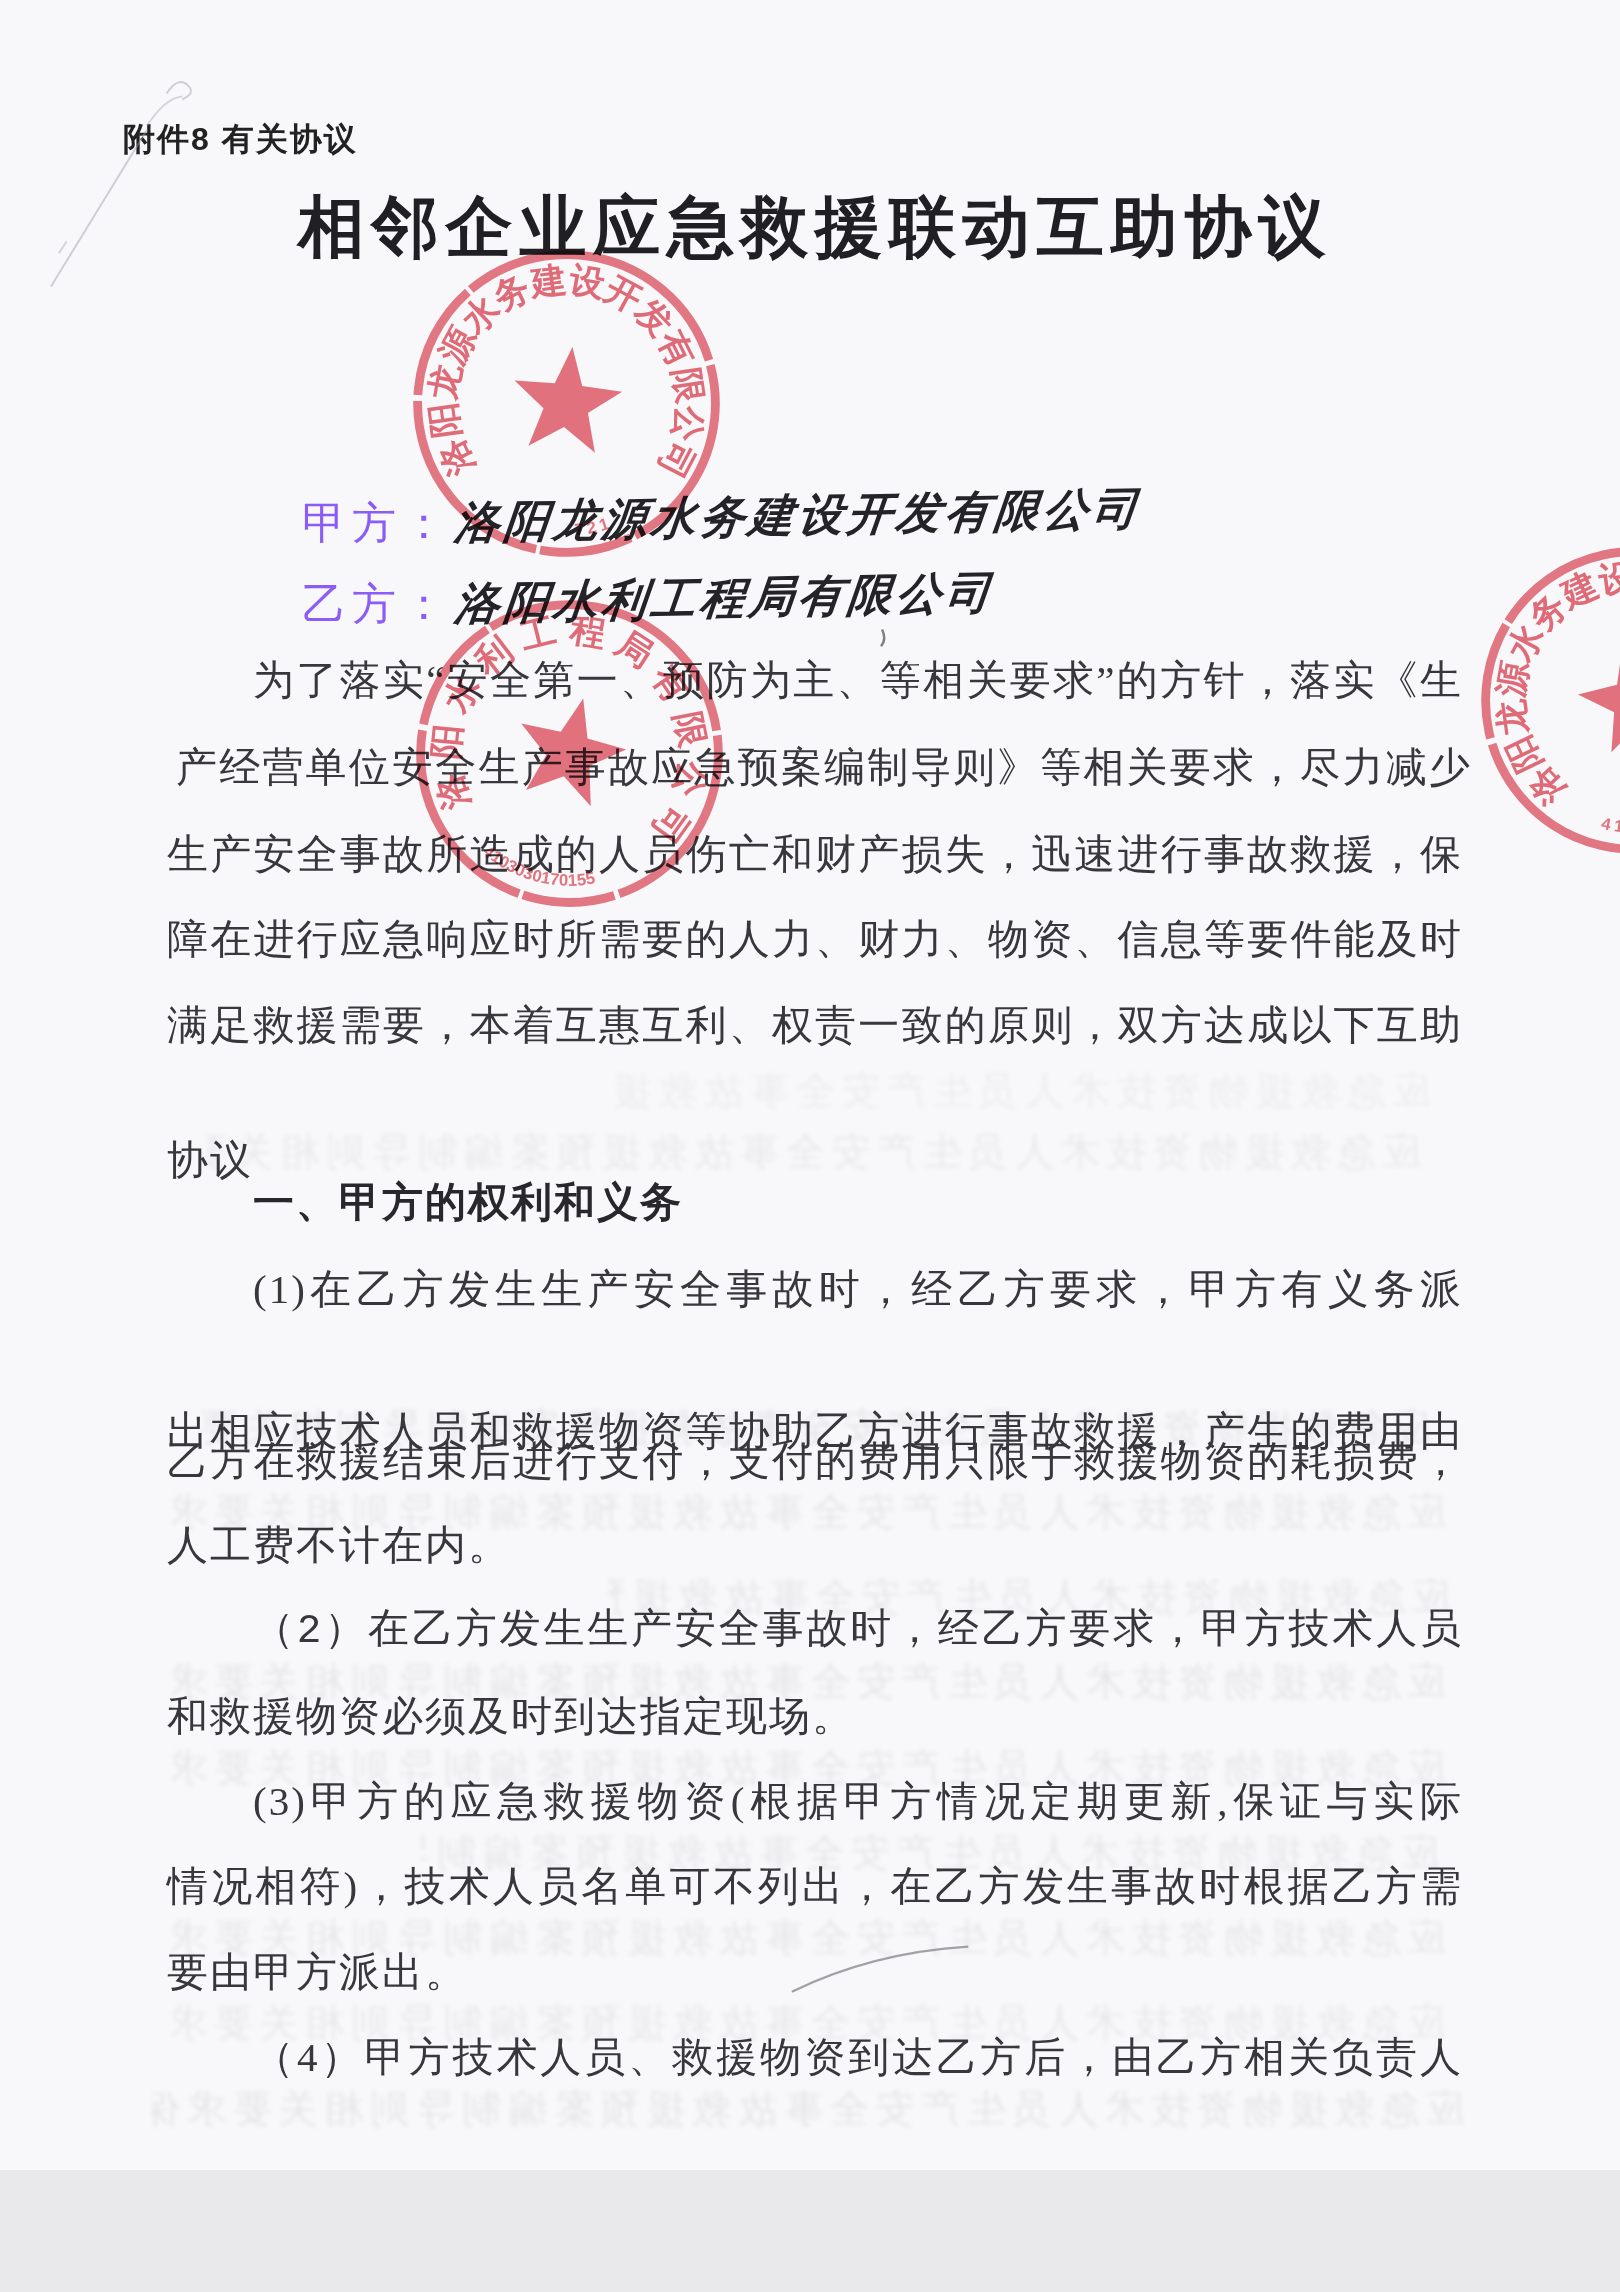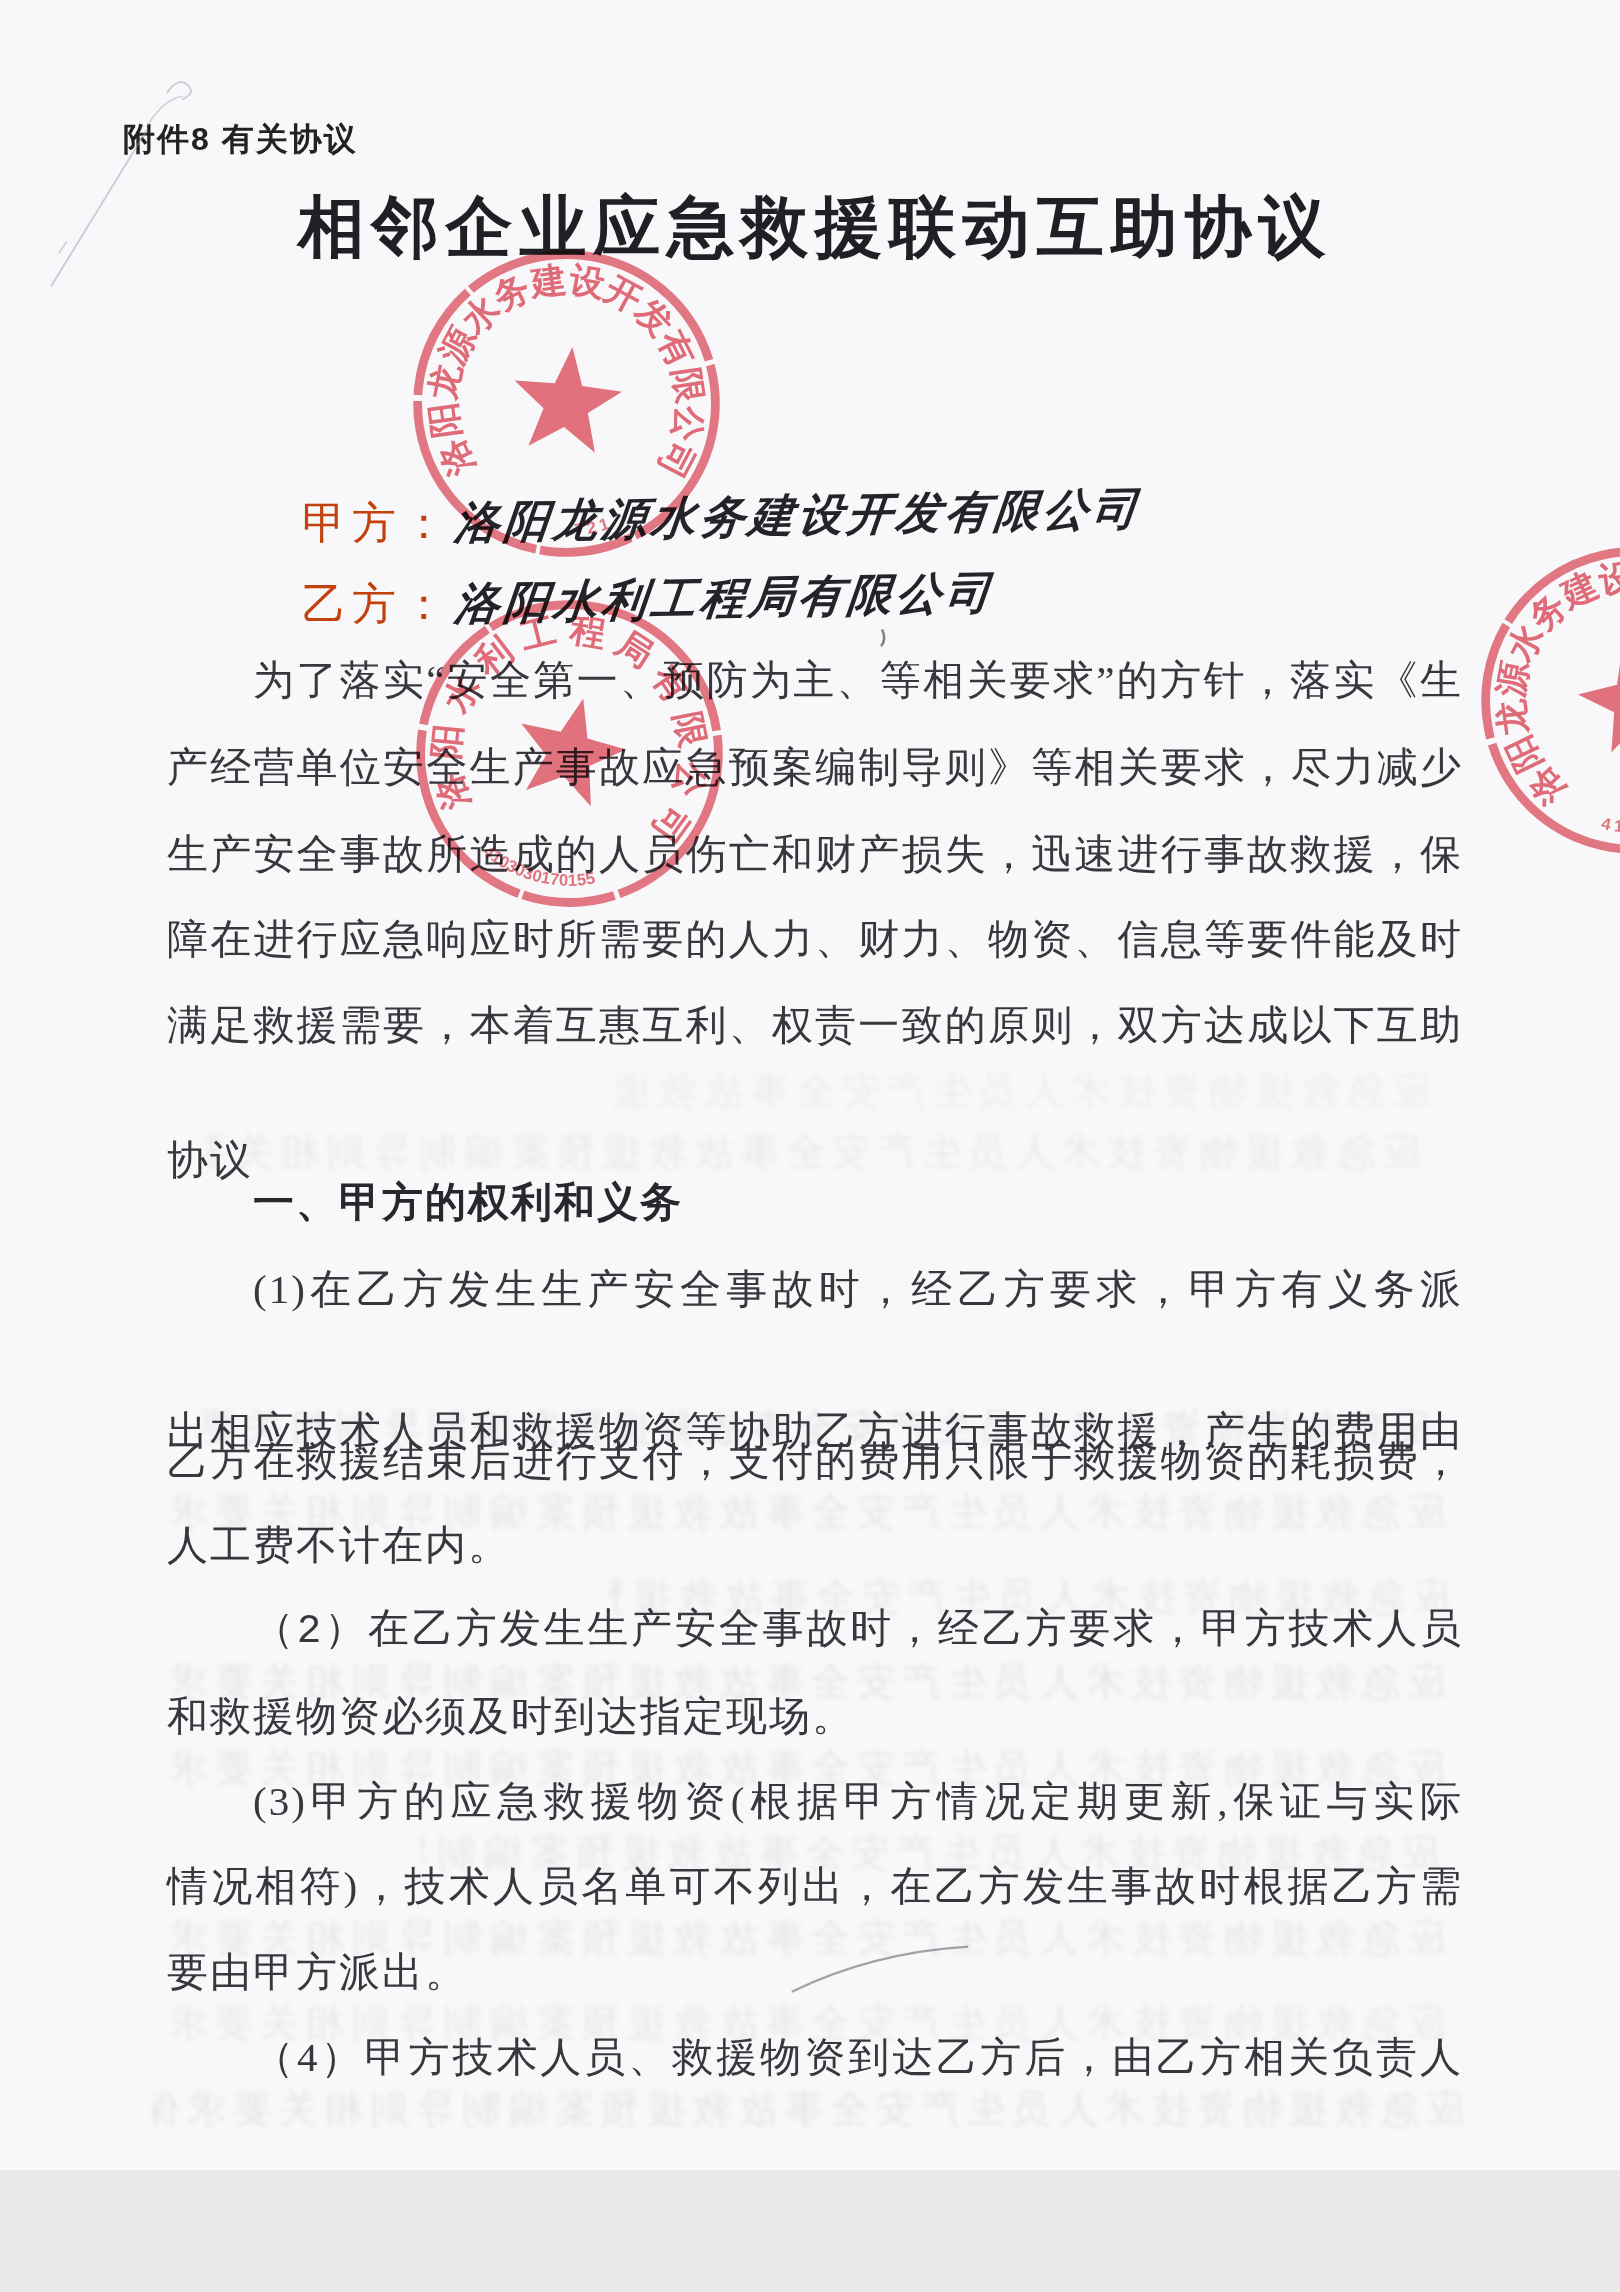--- a/index.html
+++ b/index.html
@@ -19,7 +19,7 @@
     font-size:67px;font-weight:900;color:#202024;letter-spacing:6.9px;
   }
   .party{position:absolute;left:302px;white-space:nowrap;}
-  .party .plabel{font-size:44px;color:#c2410c;letter-spacing:5.9px;}
+  .party .plabel{font-size:44px;color:#8b5cf6;letter-spacing:5.9px;}
   .party .hand{
     display:inline-block;font-size:45px;font-style:italic;font-weight:600;
     color:#232328;letter-spacing:3.9px;

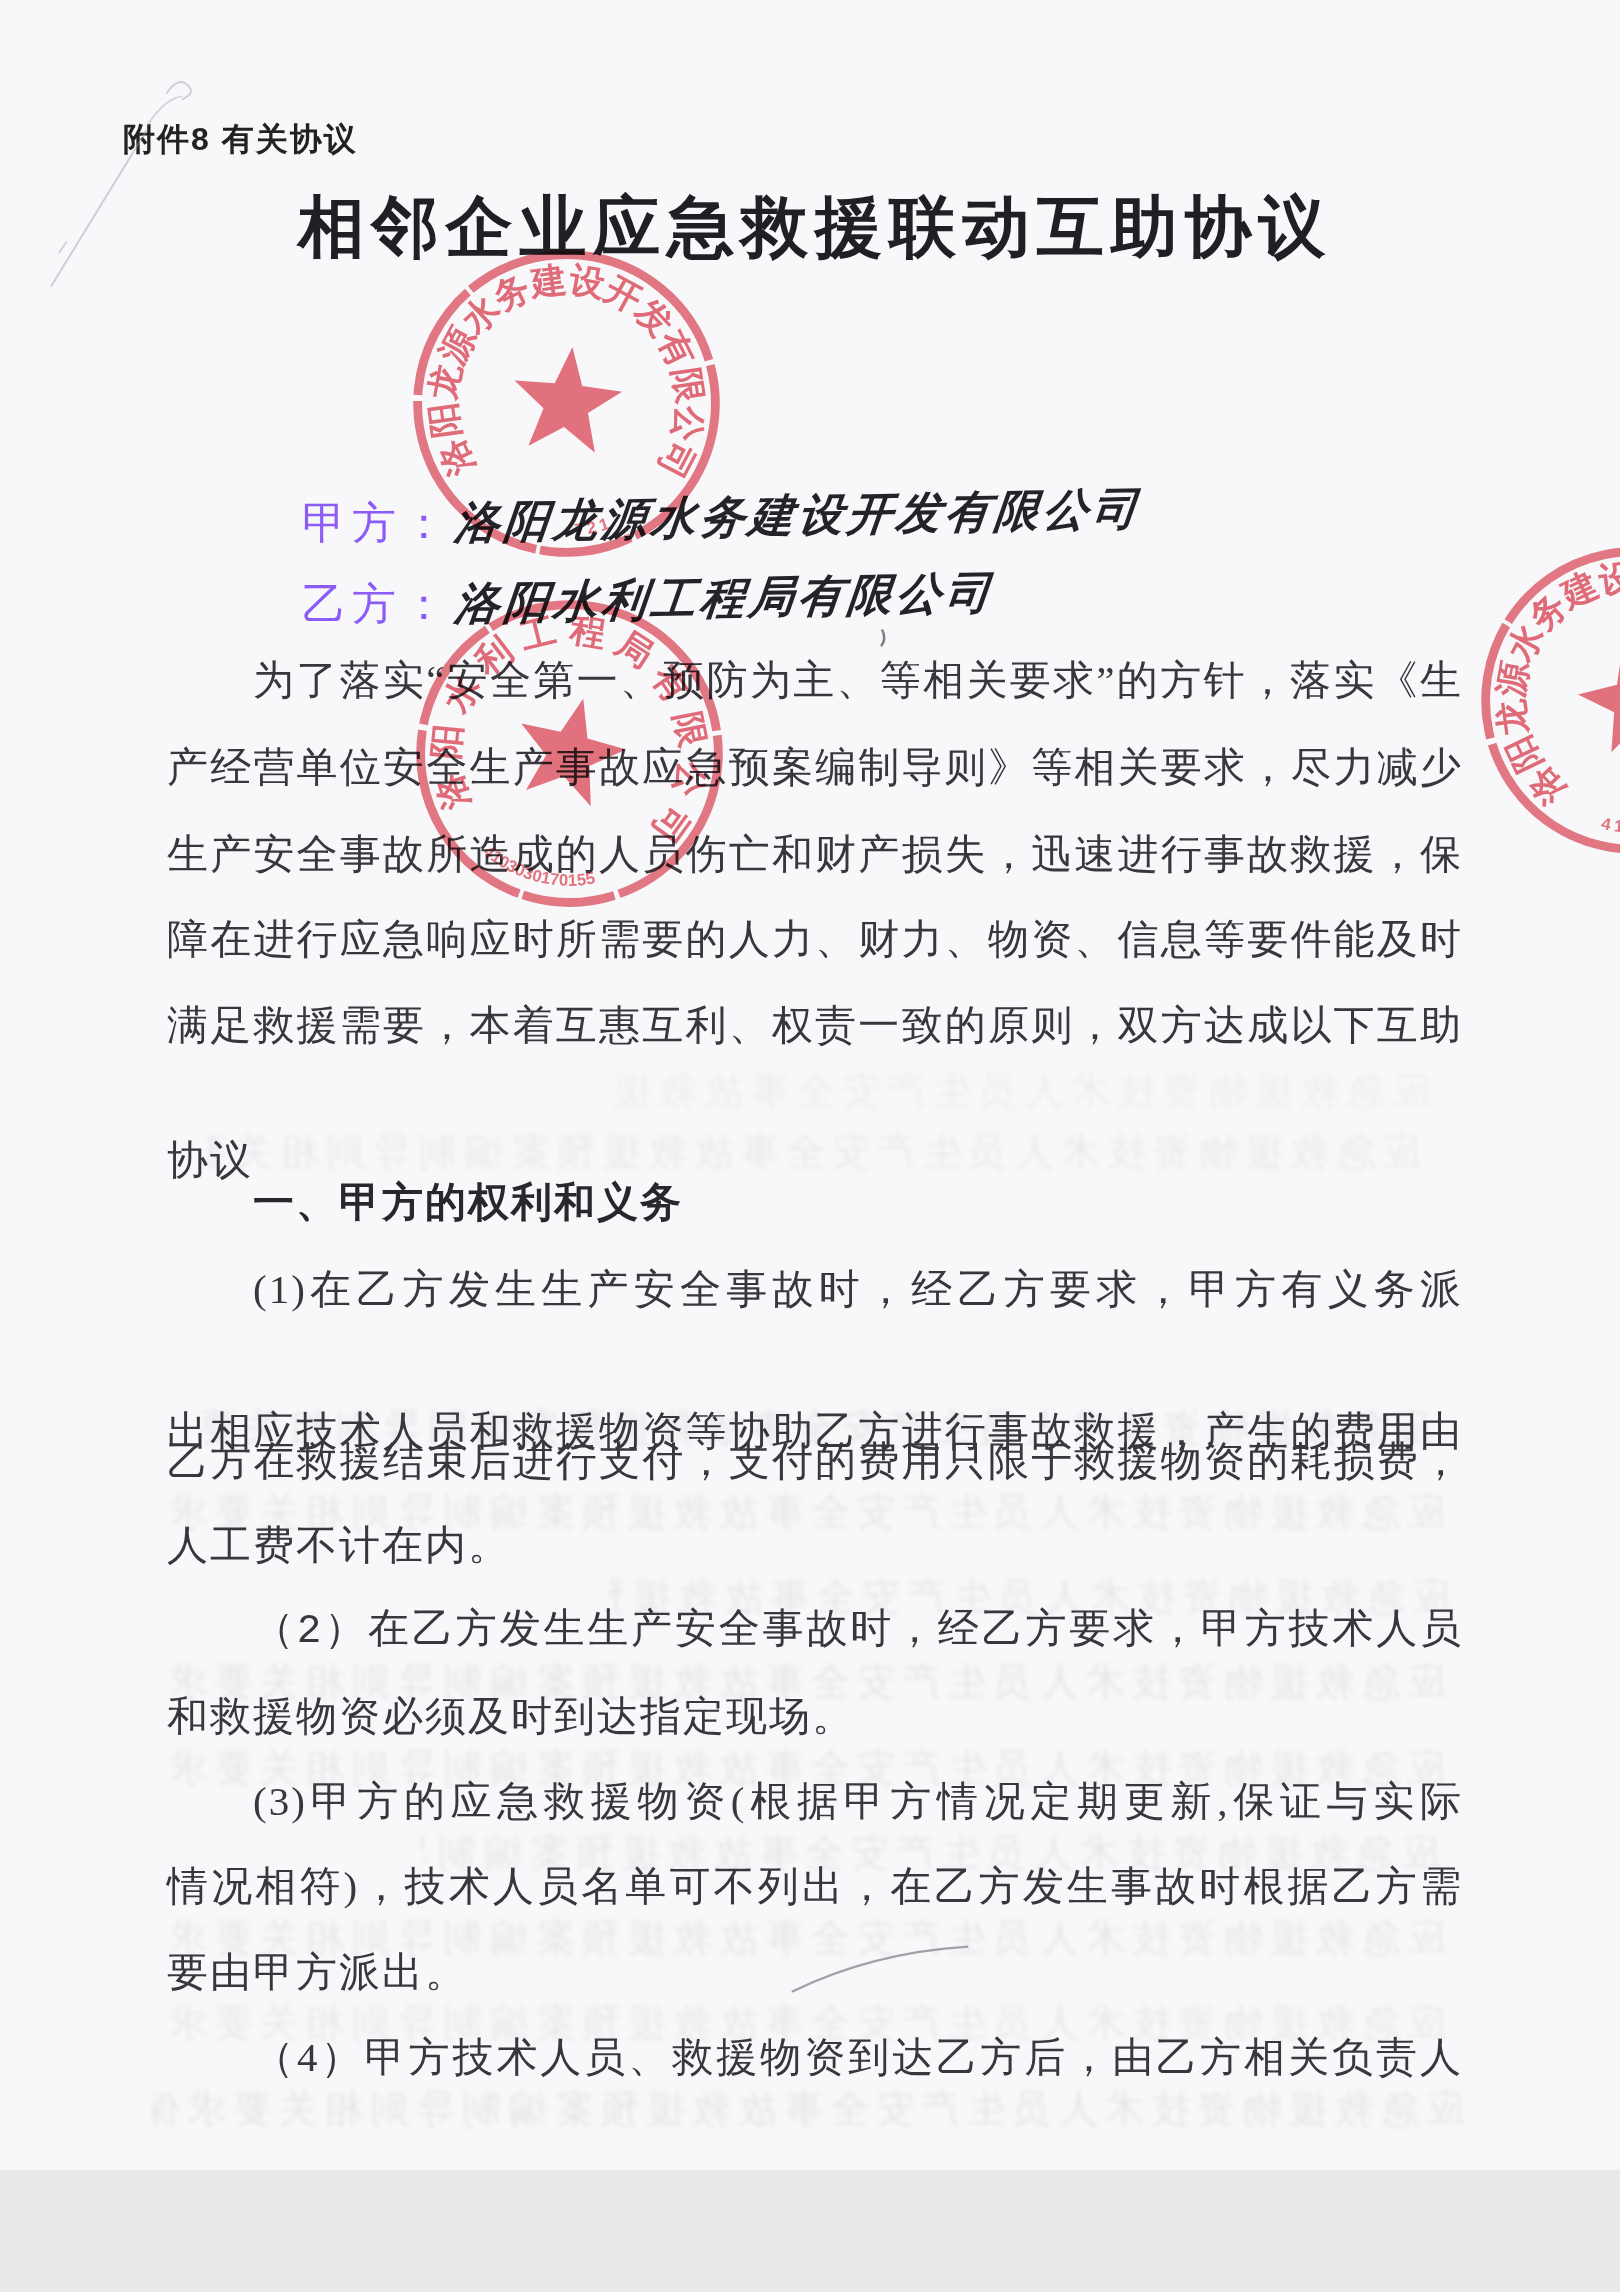--- a/index.html
+++ b/index.html
@@ -86,7 +86,7 @@
 
   <div id="body-lines">
       <div class="bline ind" style="top: 655px;">为了落实“安全第一、预防为主、等相关要求”的方针，落实《生</div>
-      <div class="bline" style="top: 742px;">产经营单位安全生产事故应急预案编制导则》等相关要求，尽力减少</div>
+      <div class="bline" style="top: 742px; margin-left: 9px;">产经营单位安全生产事故应急预案编制导则》等相关要求，尽力减少</div>
       <div class="bline" style="top: 829px;">生产安全事故所造成的人员伤亡和财产损失，迅速进行事故救援，保</div>
       <div class="bline" style="top: 914px;">障在进行应急响应时所需要的人力、财力、物资、信息等要件能及时</div>
       <div class="bline" style="top: 1000px;">满足救援需要，本着互惠互利、权责一致的原则，双方达成以下互助</div>

